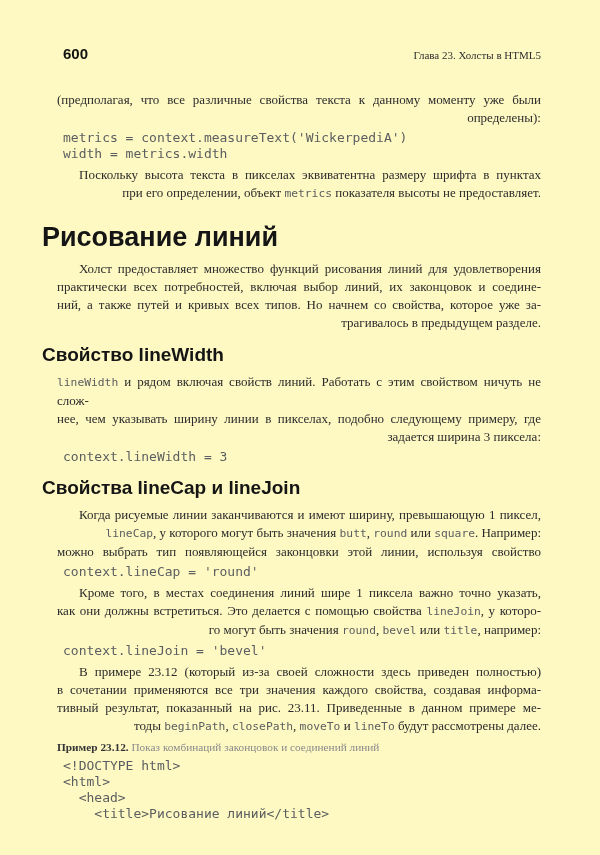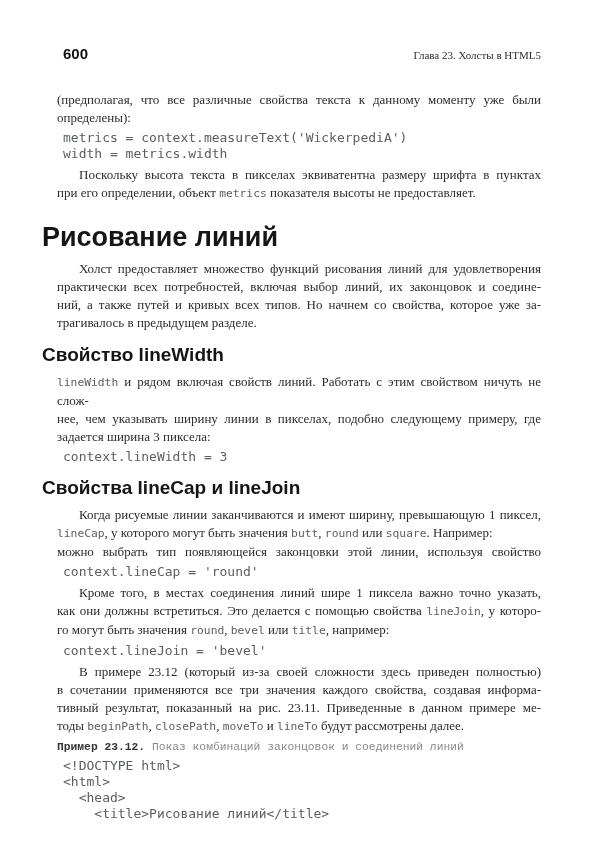--- a/index.html
+++ b/index.html
@@ -7,7 +7,7 @@
     position: relative;
     width: 600px; height: 855px;
     margin: 0 auto;
-    background: #ffffff;
+    background: #fef9c3;
     box-sizing: border-box;
     padding: 45px 59px 0 57px;
     overflow: hidden;

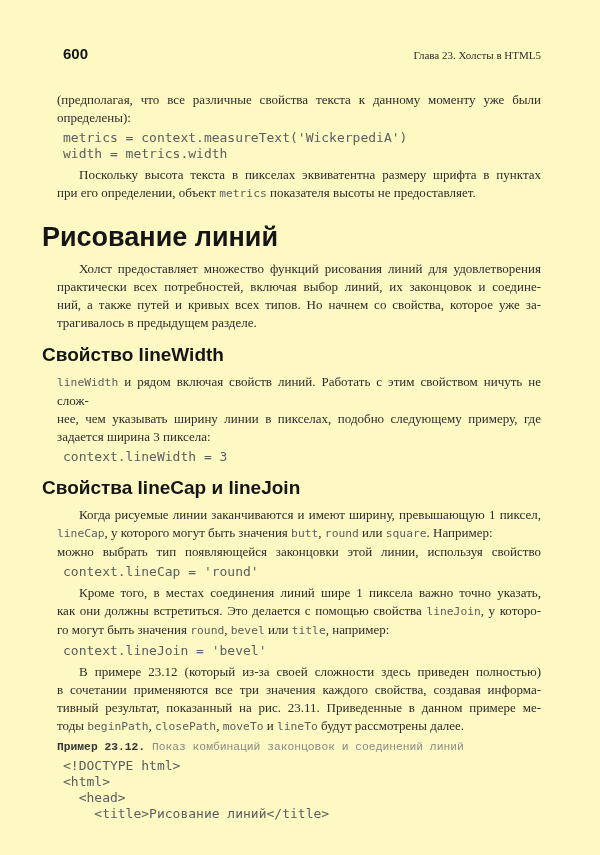--- a/index.html
+++ b/index.html
@@ -38,7 +38,7 @@
     text-align-last: justify;
     white-space: normal;
   }
-  .para .line.last { text-align: left; text-align-last: auto; }
+  .para .line.last { text-align: right; text-align-last: auto; }
   .para .line.first-indent { text-indent: 22px; }
   .inline-code {
     font-family: "DejaVu Sans Mono", monospace;

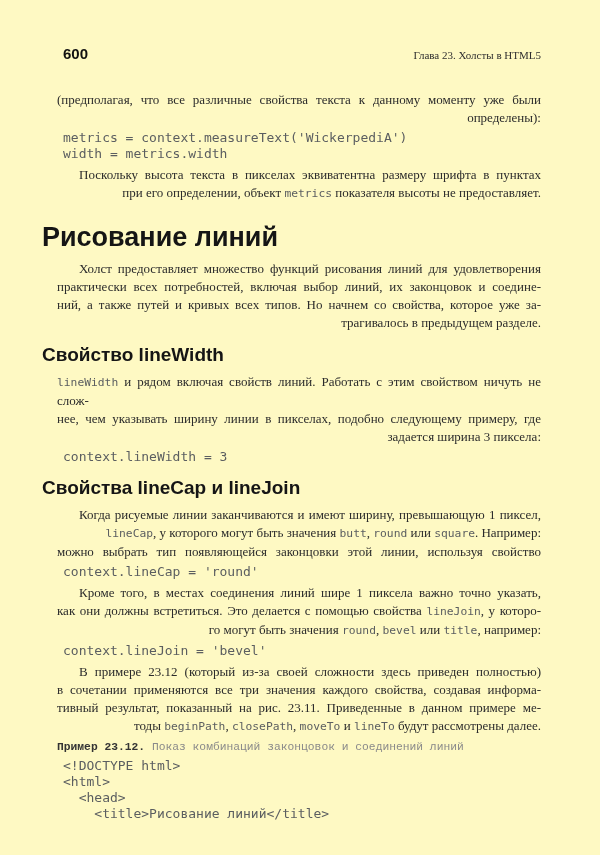--- a/index.html
+++ b/index.html
@@ -62,7 +62,7 @@
   }
   .codeblock .code-line { line-height: 16px; white-space: pre; }
   .caption {
-    font-family: Liberation Mono, monospace;
+    font-family: Liberation Serif, serif;
     font-size: 11.3px; line-height: 15px;
     margin: 4px 0 3px 0; white-space: pre;
   }

